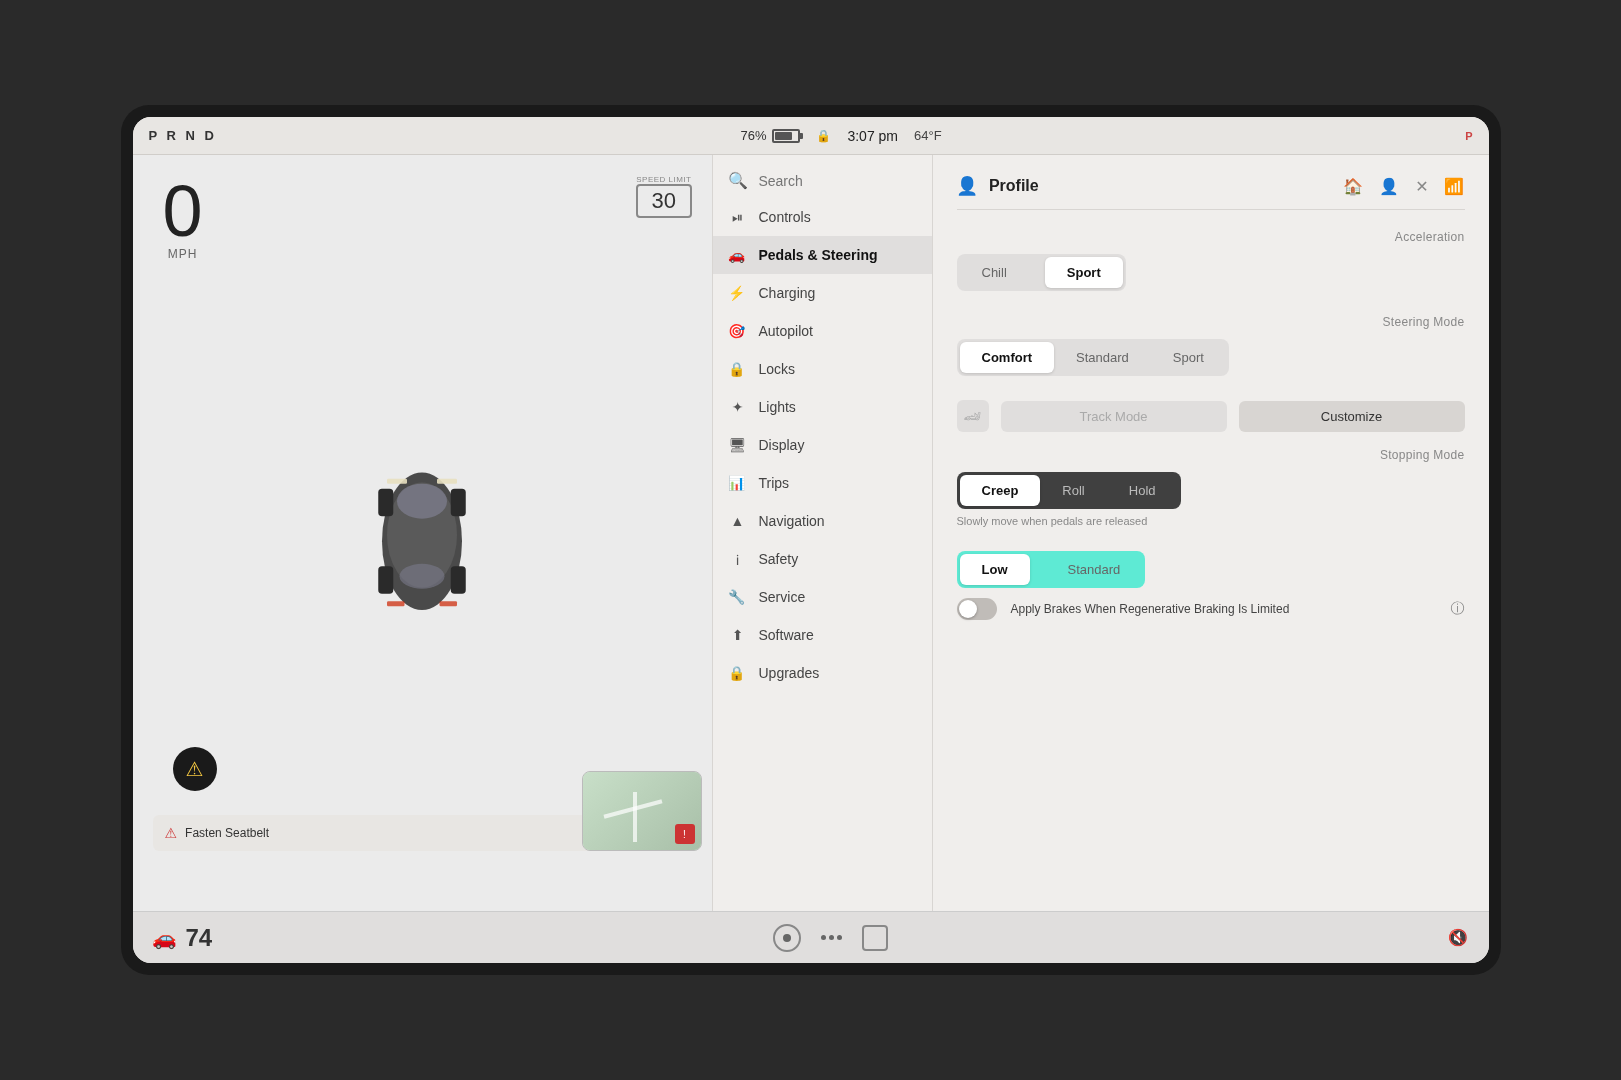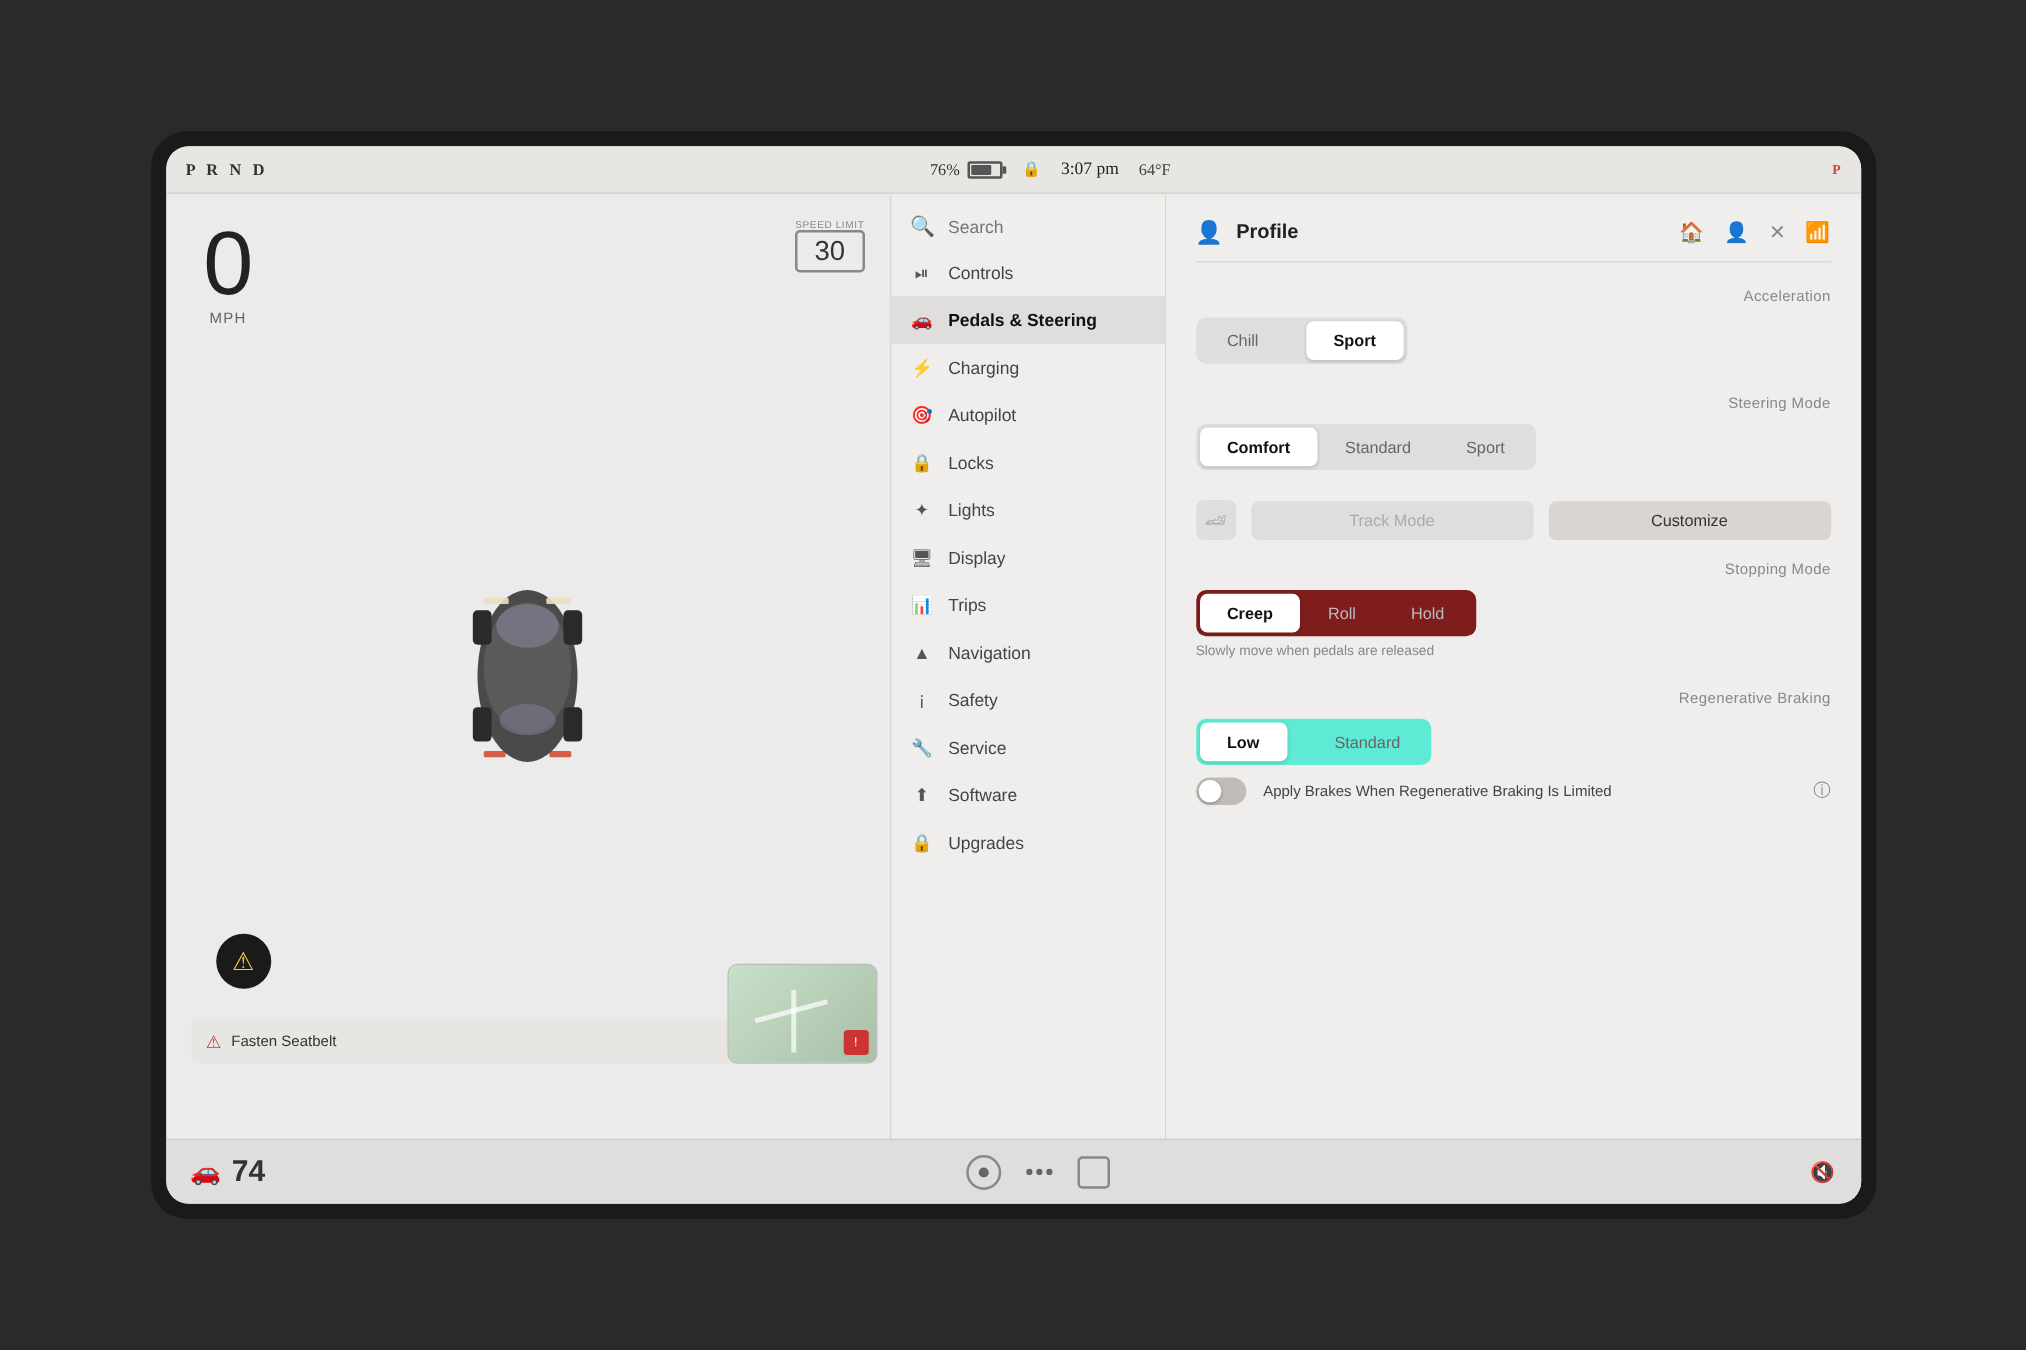--- a/index.html
+++ b/index.html
@@ -42,7 +42,6 @@
       padding: 0 16px;
       border-bottom: 1px solid #d0cdc9;
       flex-shrink: 0;
-      font-family: Liberation Serif, serif;
     }
 
     .prnd {

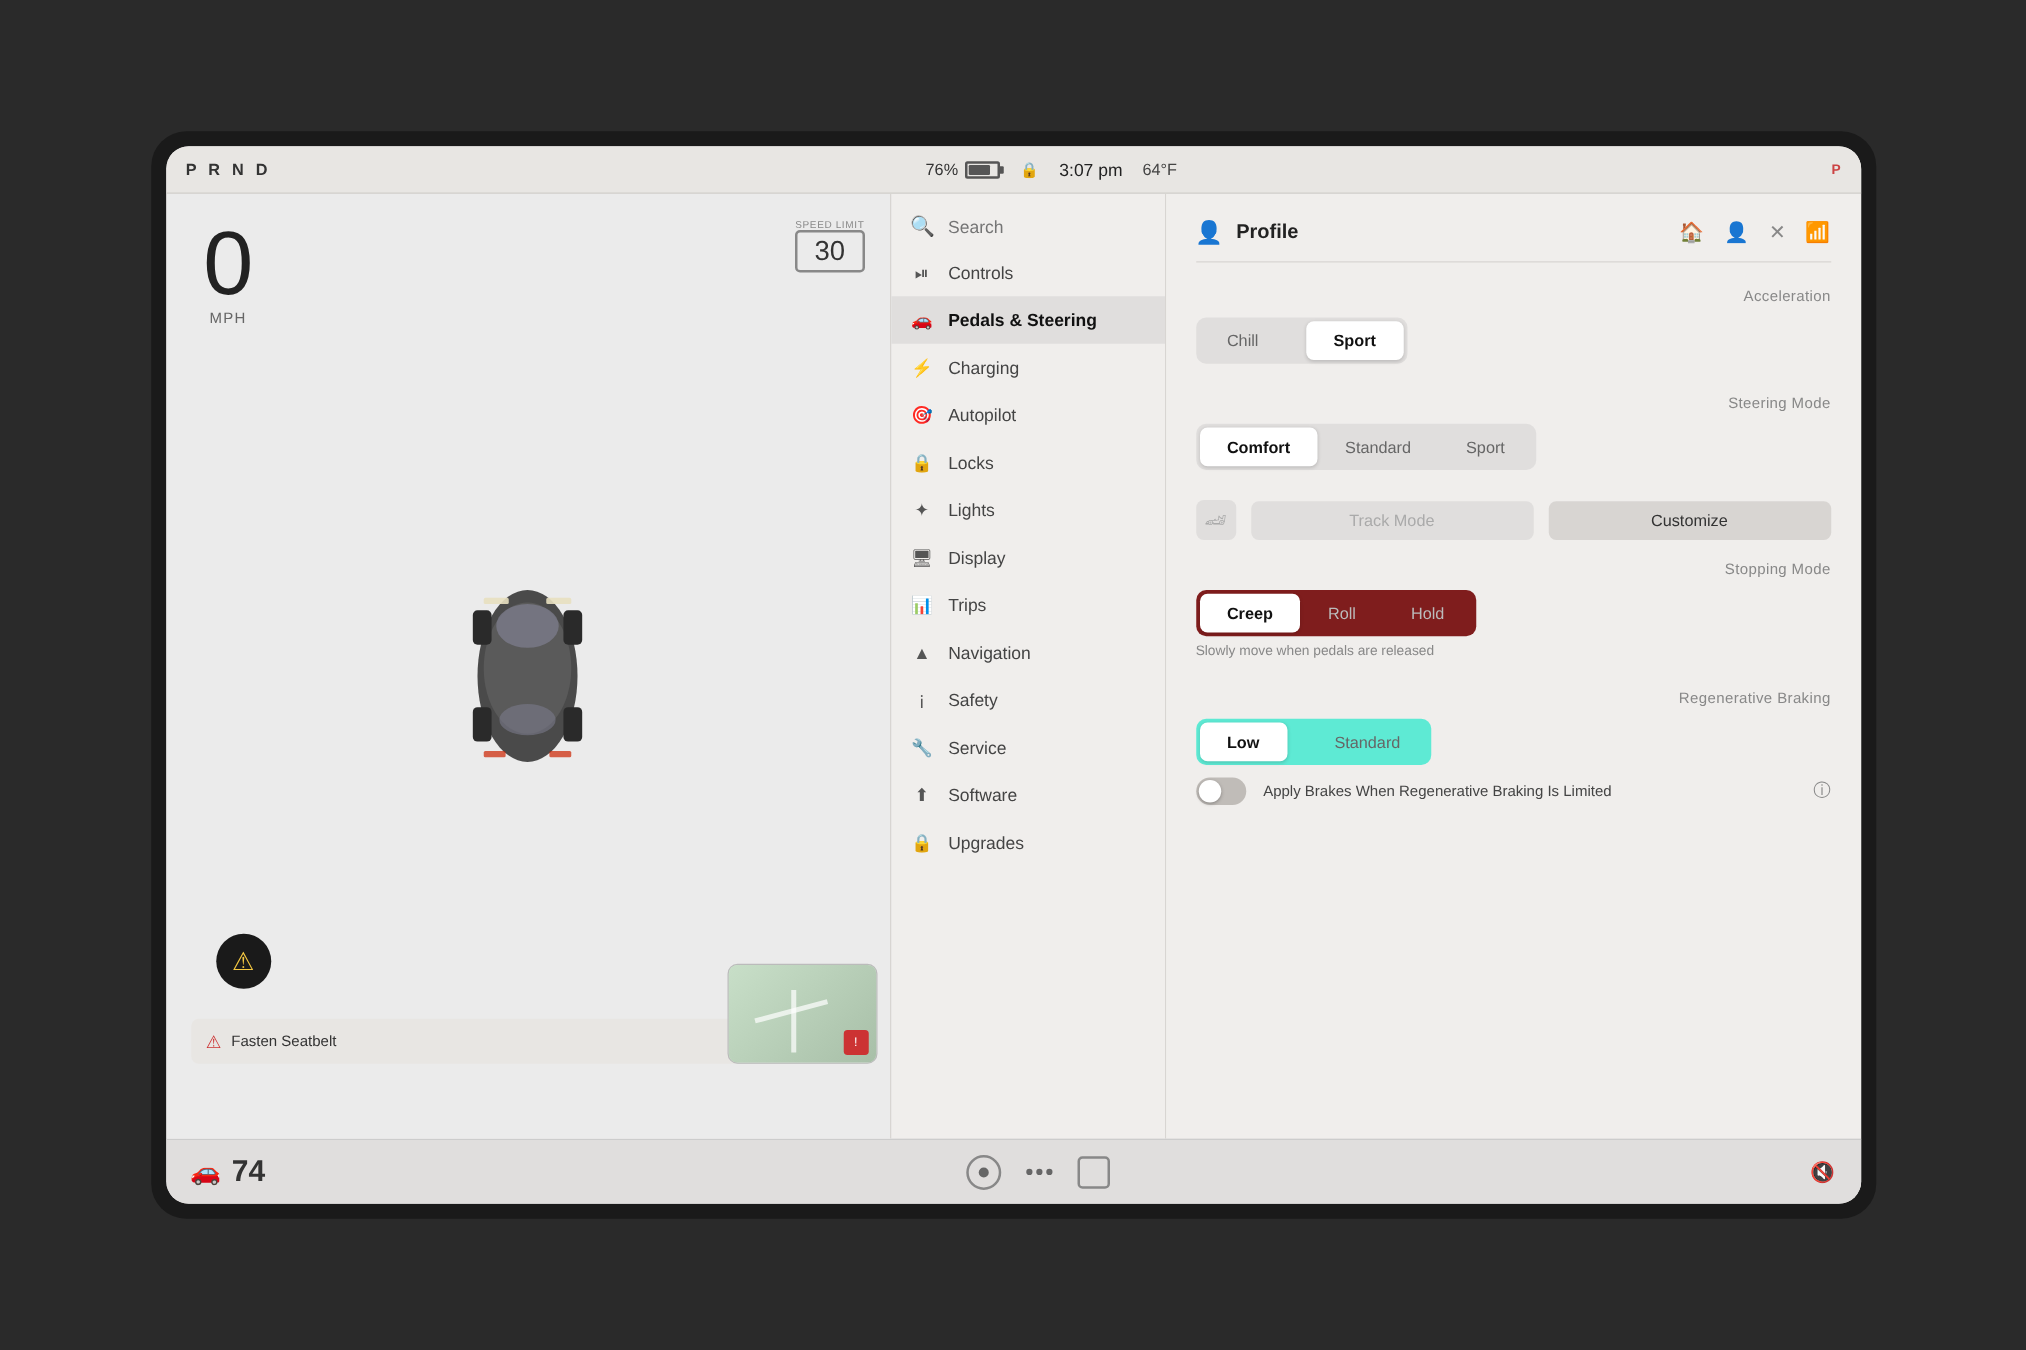--- a/index.html
+++ b/index.html
@@ -543,7 +543,7 @@
     .stopping-mode-group {
       display: flex;
       gap: 0;
-      background: #7f1d1d;
+      background: #404040;
       border-radius: 8px;
       padding: 3px;
       width: fit-content;

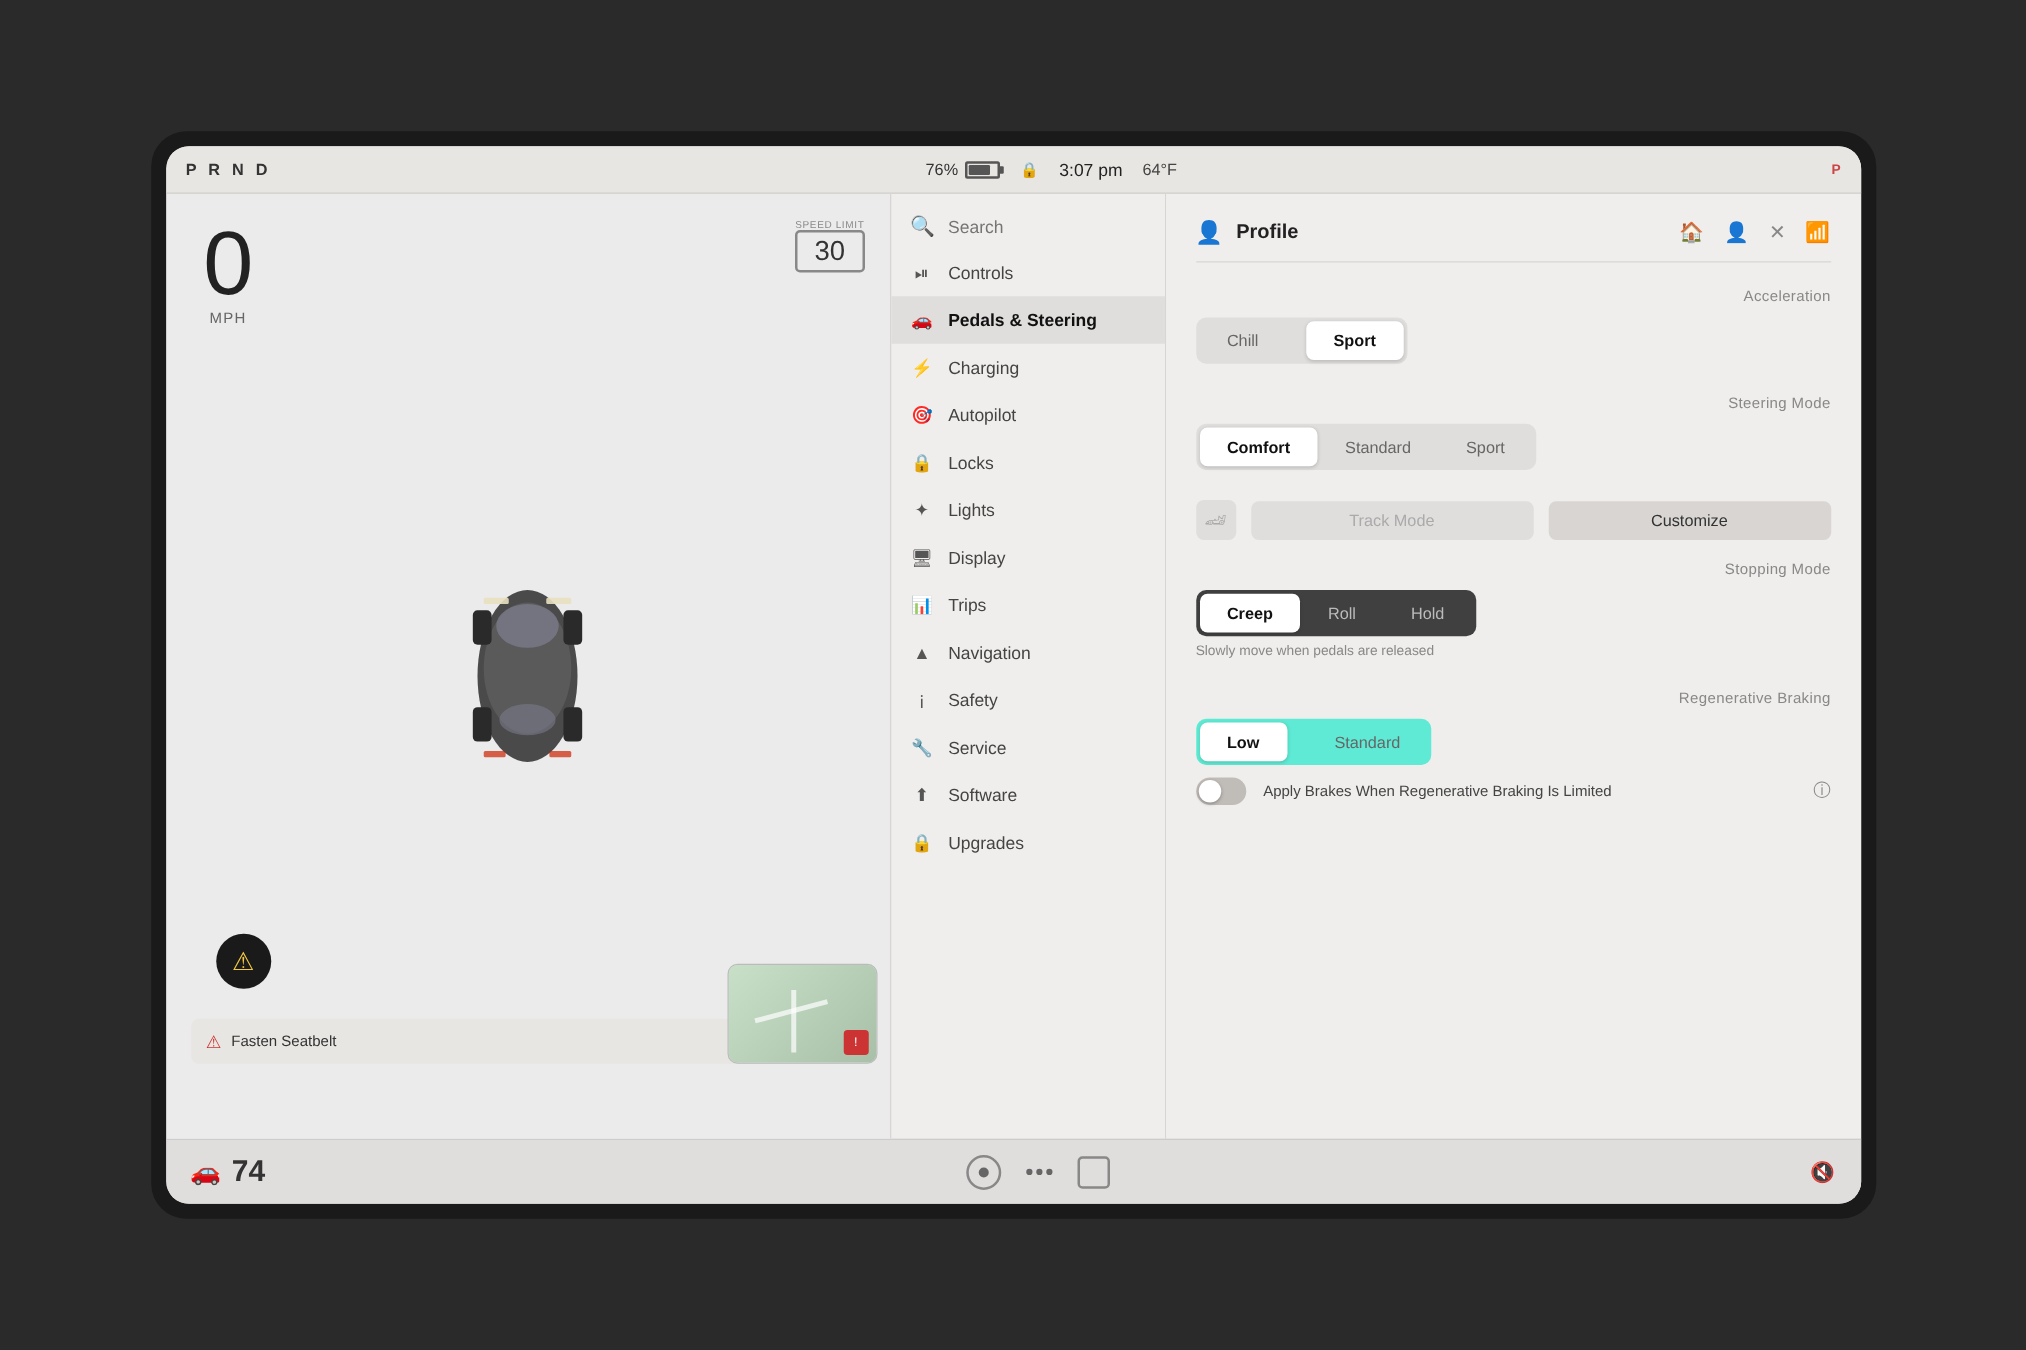--- a/index.html
+++ b/index.html
@@ -813,7 +813,6 @@
         </div>
 
         <div class="settings-section">
-          <div class="section-title">Regenerative Braking</div>
           <div class="regen-group">
             <button class="btn-option selected">Low</button>
             <button class="btn-option">Standard</button>

